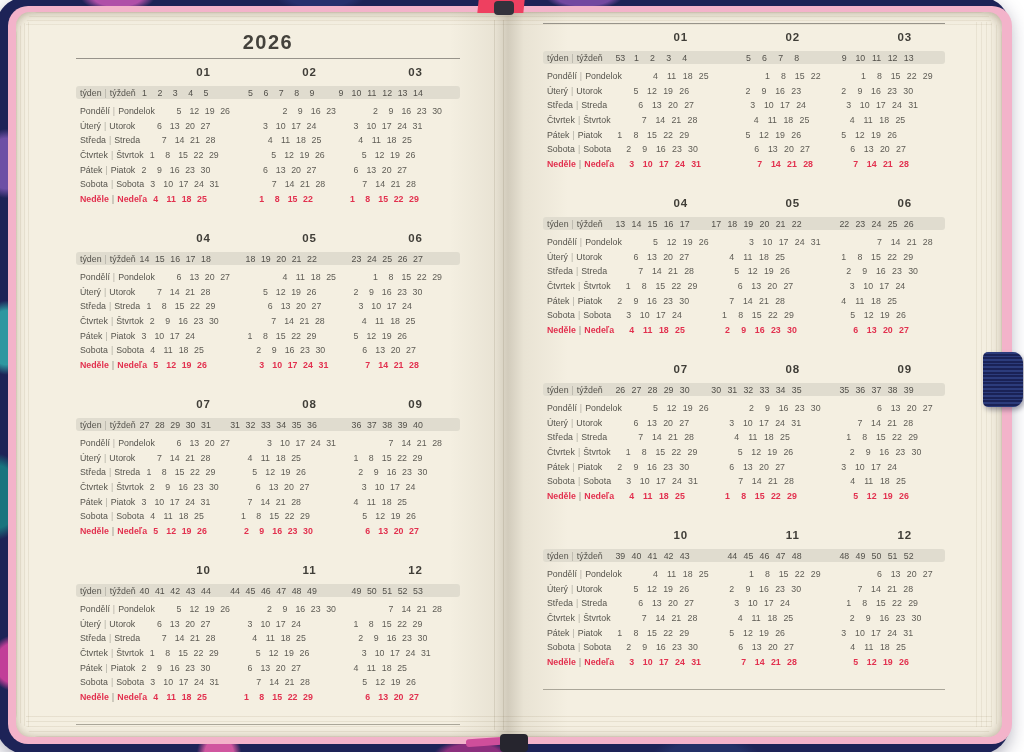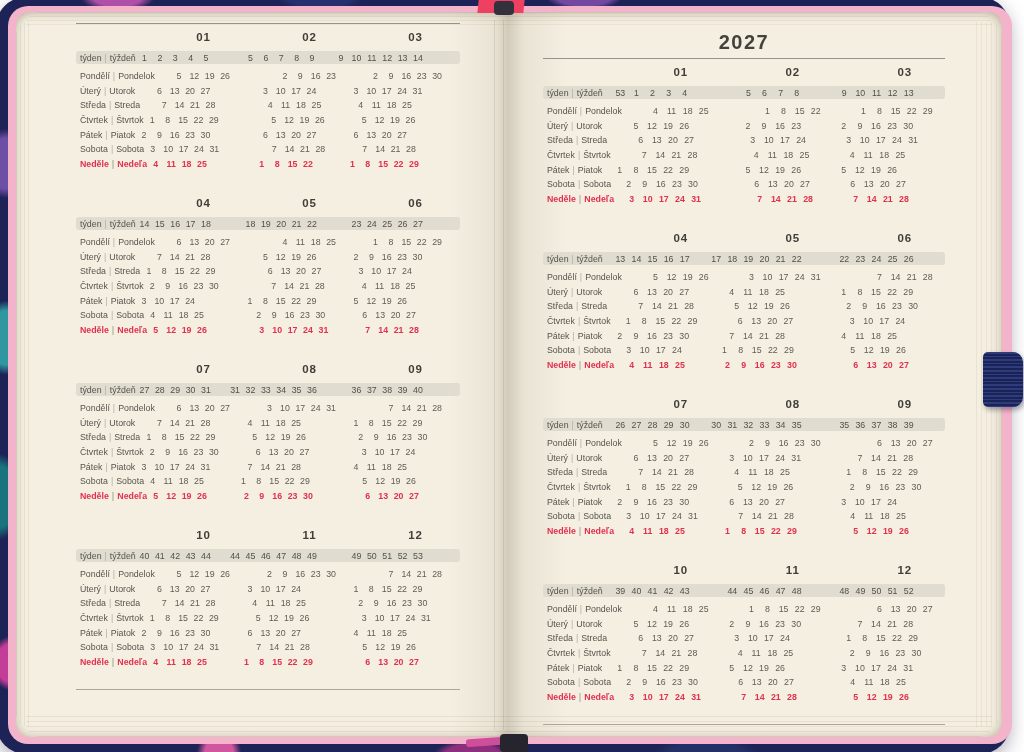--- a/index.html
+++ b/index.html
@@ -88,6 +88,7 @@
 <div class="pen-loop"></div>
 
 <div class="page-content p0">
+  <div class="year">2026</div>
   <div class="rule"></div>
   <div class="sections">
       <div class="section">

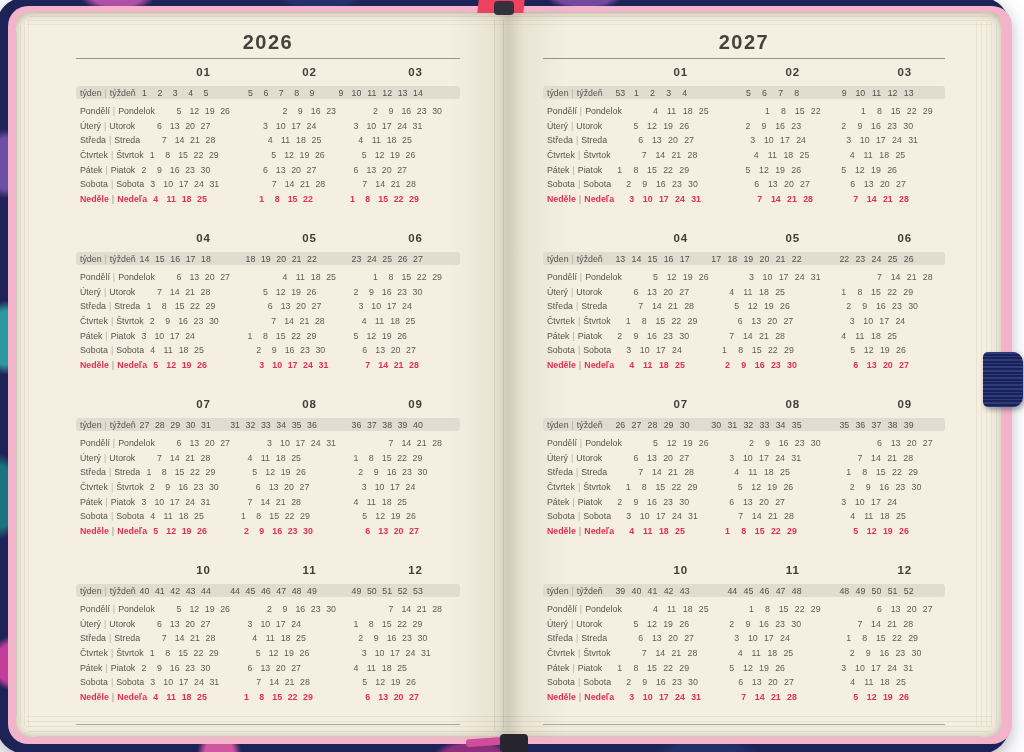--- a/index.html
+++ b/index.html
@@ -924,7 +924,6 @@
 </div>
 
 <div class="page-content p1">
-  <div class="year">2027</div>
   <div class="rule"></div>
   <div class="sections">
       <div class="section">

